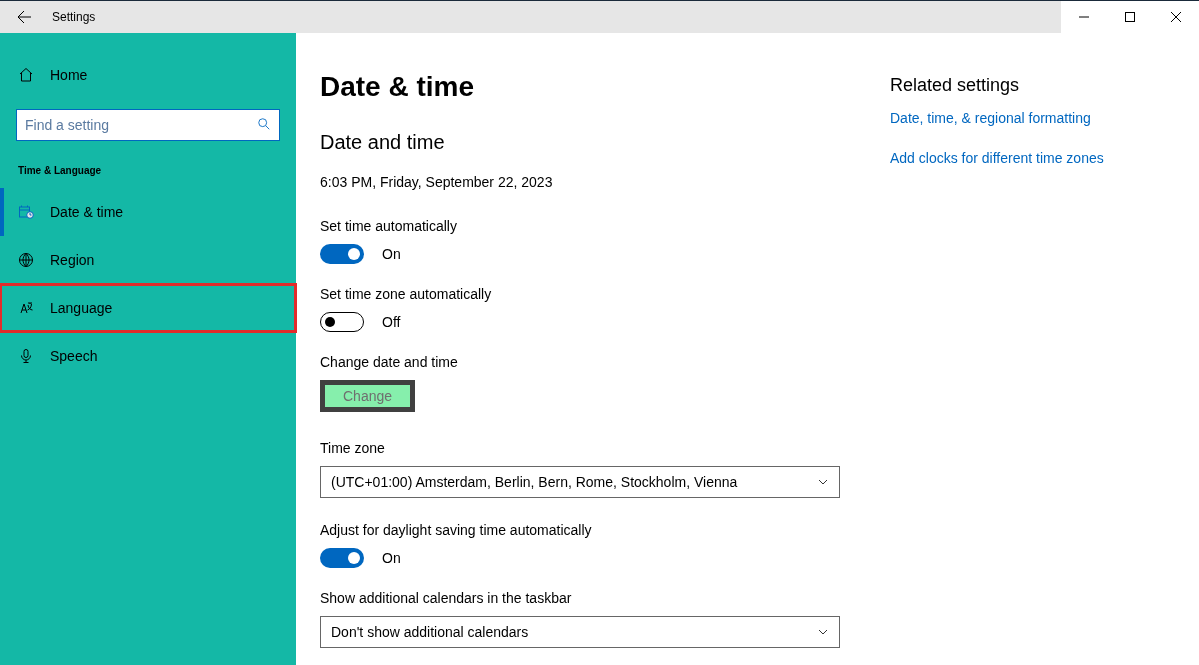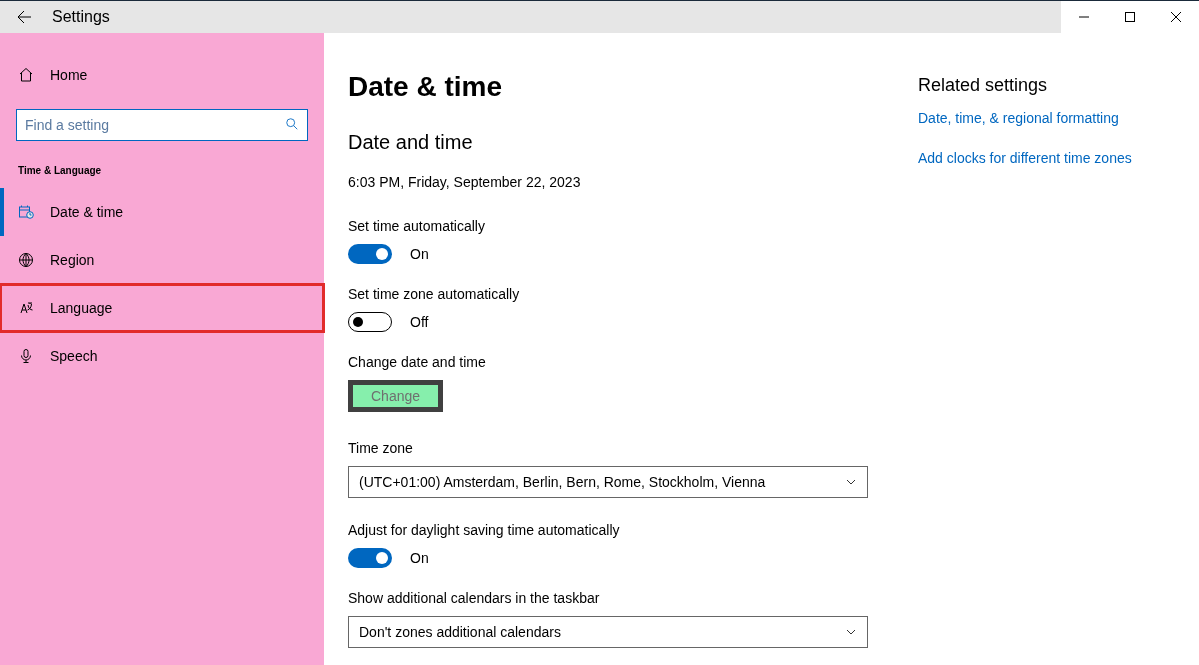--- a/index.html
+++ b/index.html
@@ -40,7 +40,7 @@
     cursor: default;
   }
   .titlebar-title {
-    font-size: 16px;
+    font-size: 12px;
     padding-left: 4px;
   }
   .window-controls {

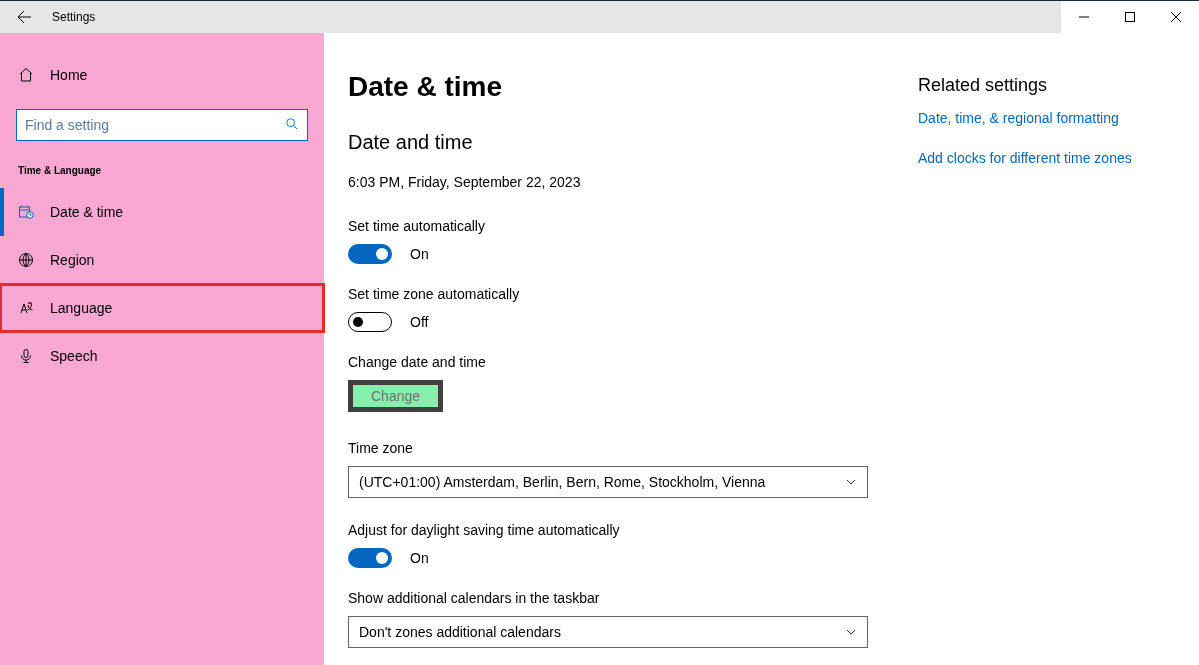--- a/index.html
+++ b/index.html
@@ -65,8 +65,8 @@
     overflow: hidden;
   }
   .sidebar {
-    width: 324px;
-    background: #f9a8d4;
+    width: 296px;
+    background: #14b8a6;
     padding-top: 22px;
   }
   .home-row {

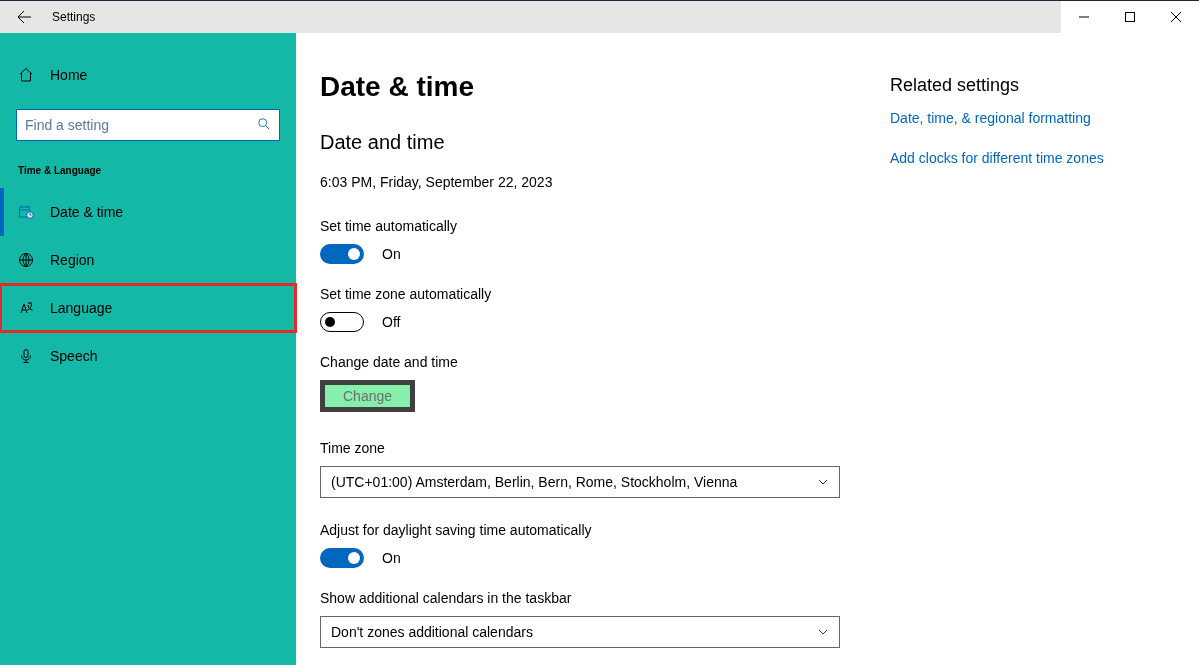--- a/index.html
+++ b/index.html
@@ -381,7 +381,7 @@
 
         <div class="setting-label">Show additional calendars in the taskbar</div>
         <div class="select-box">
-          <span>Don't zones additional calendars</span>
+          <span>Don't show additional calendars</span>
           <svg width="12" height="12" viewBox="0 0 12 12">
               <path d="M2 4 L6 8 L10 4" stroke="#333" stroke-width="1" fill="none"></path>
             </svg>

